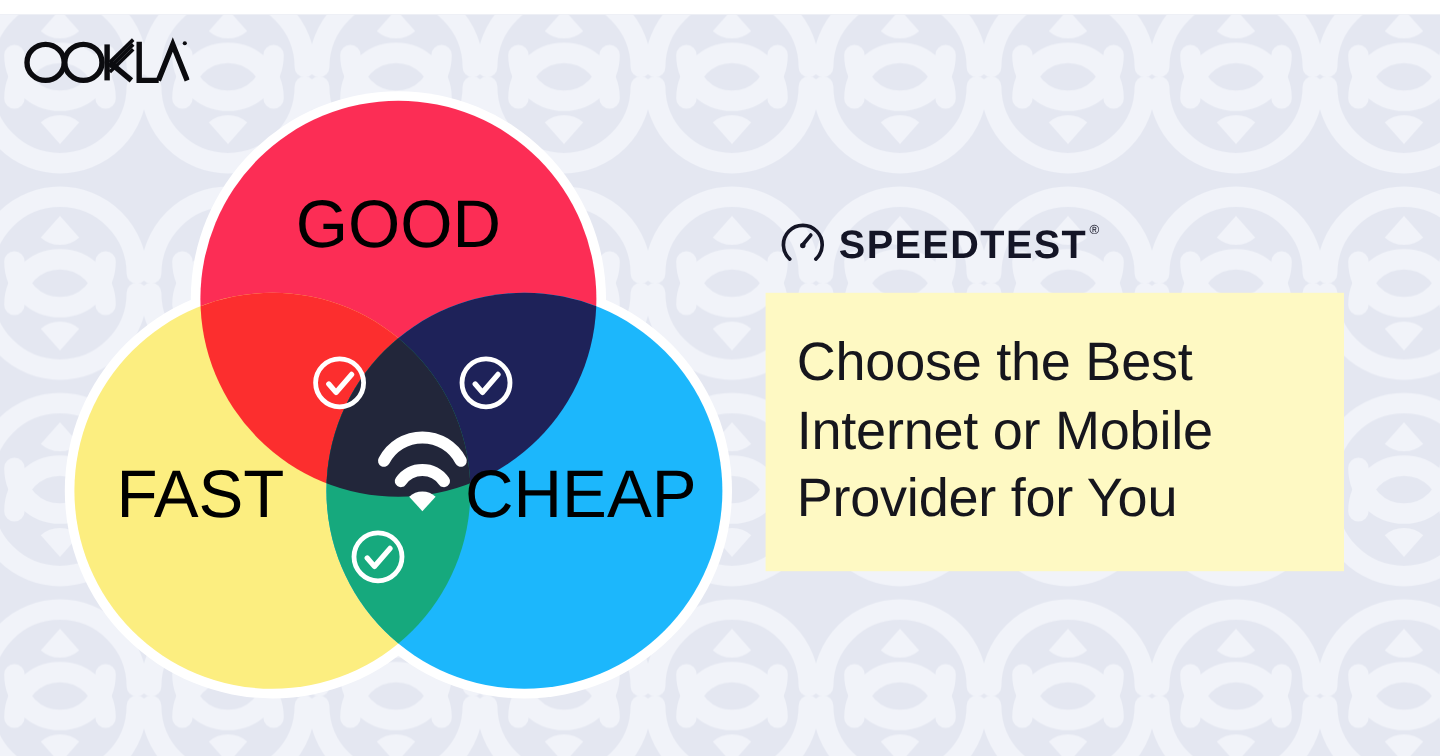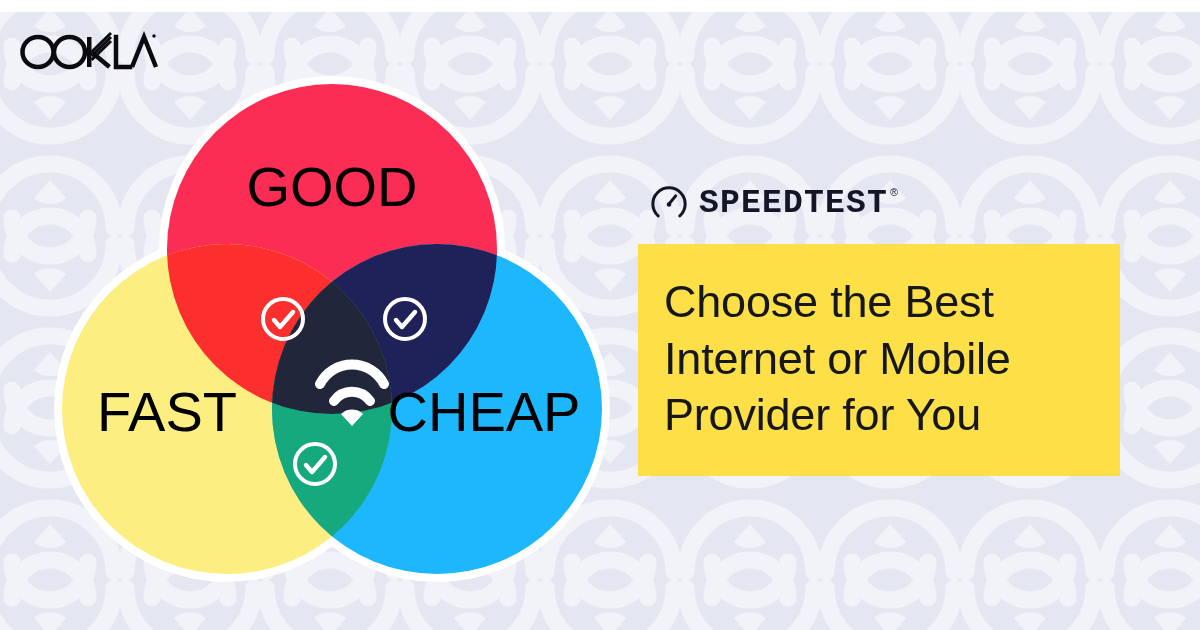--- a/index.html
+++ b/index.html
@@ -60,7 +60,7 @@
   }
   #speedtest-gauge { flex: 0 0 auto; }
   .st-word {
-    font-family: Liberation Mono, monospace;
+    font-family: Liberation Sans, sans-serif;
     font-weight: bold;
     font-size: 33px;
     letter-spacing: 1.2px;

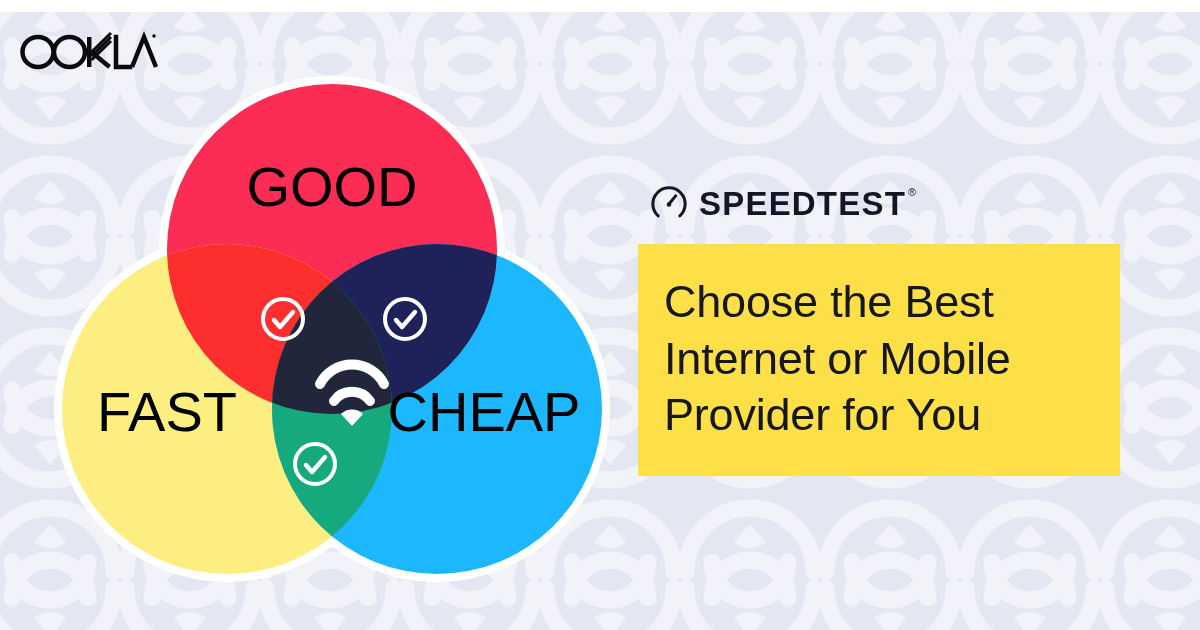--- a/index.html
+++ b/index.html
@@ -79,7 +79,7 @@
 
   #headline-box {
     margin-top: 18px;
-    background: #fde047;
+    background: #fef9c3;
     width: 482px;
     box-sizing: border-box;
     padding: 30px 26px 32px 26px;

